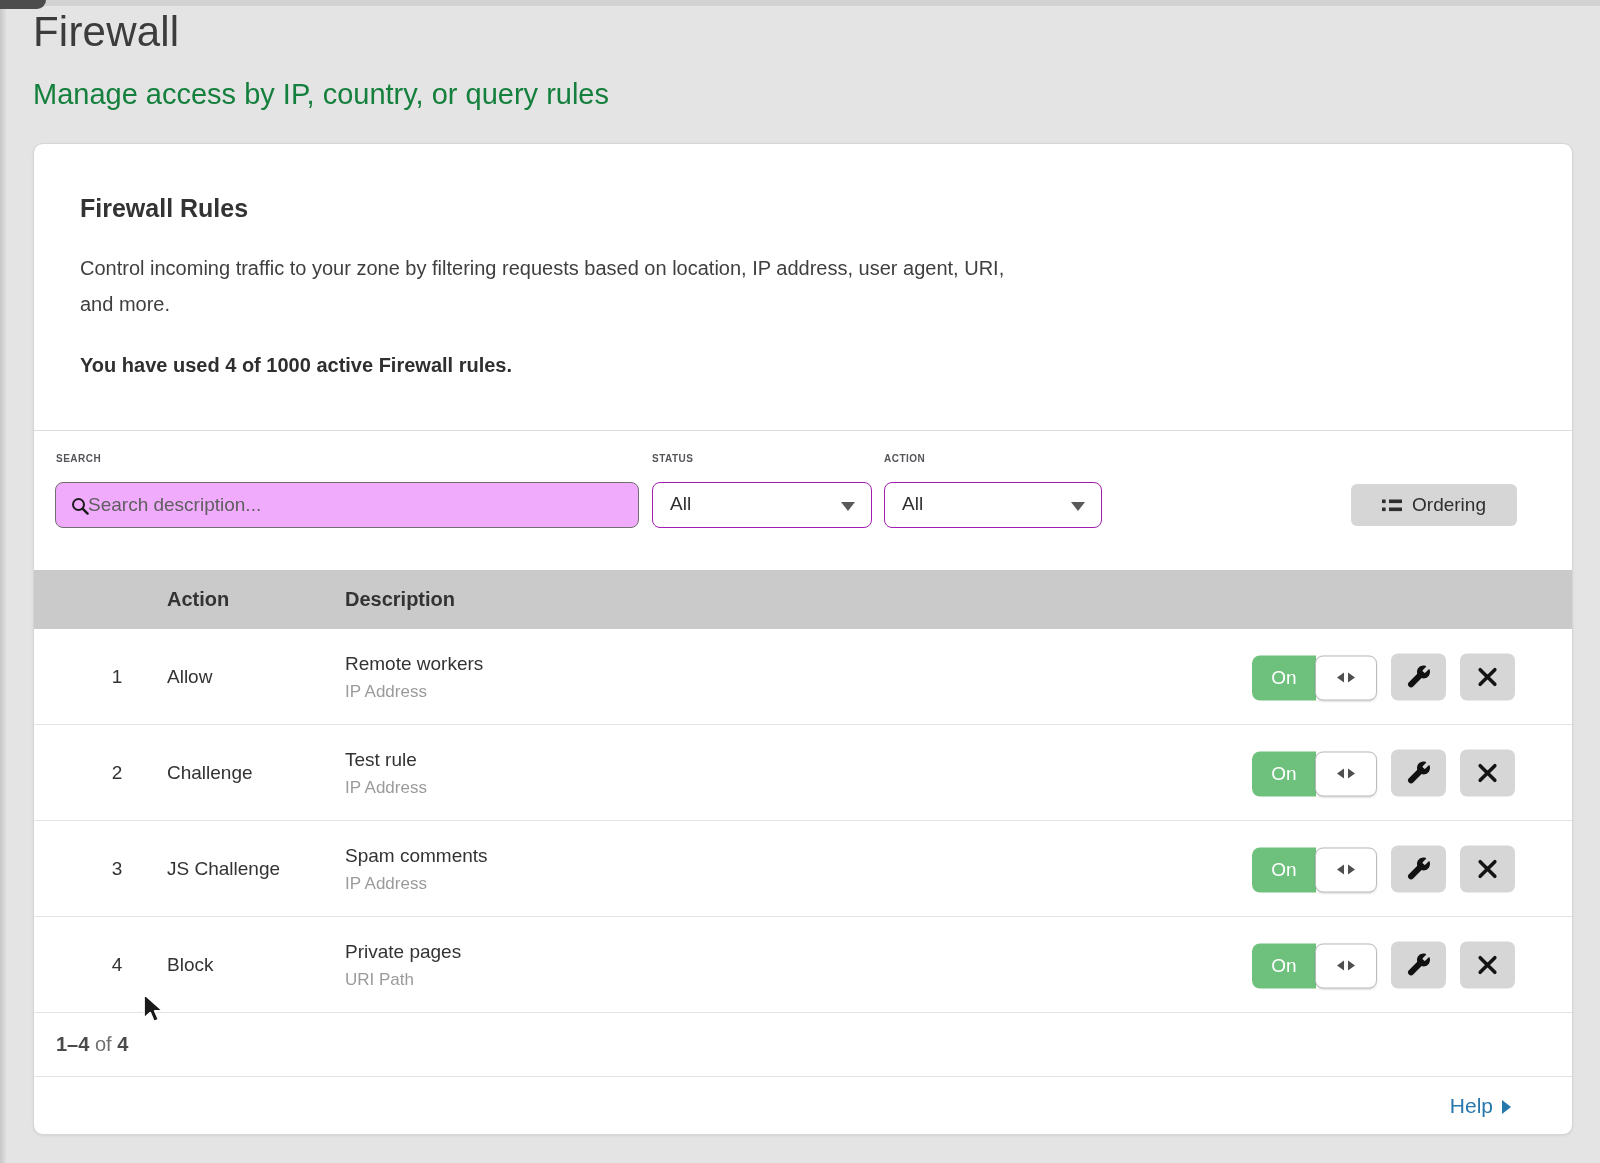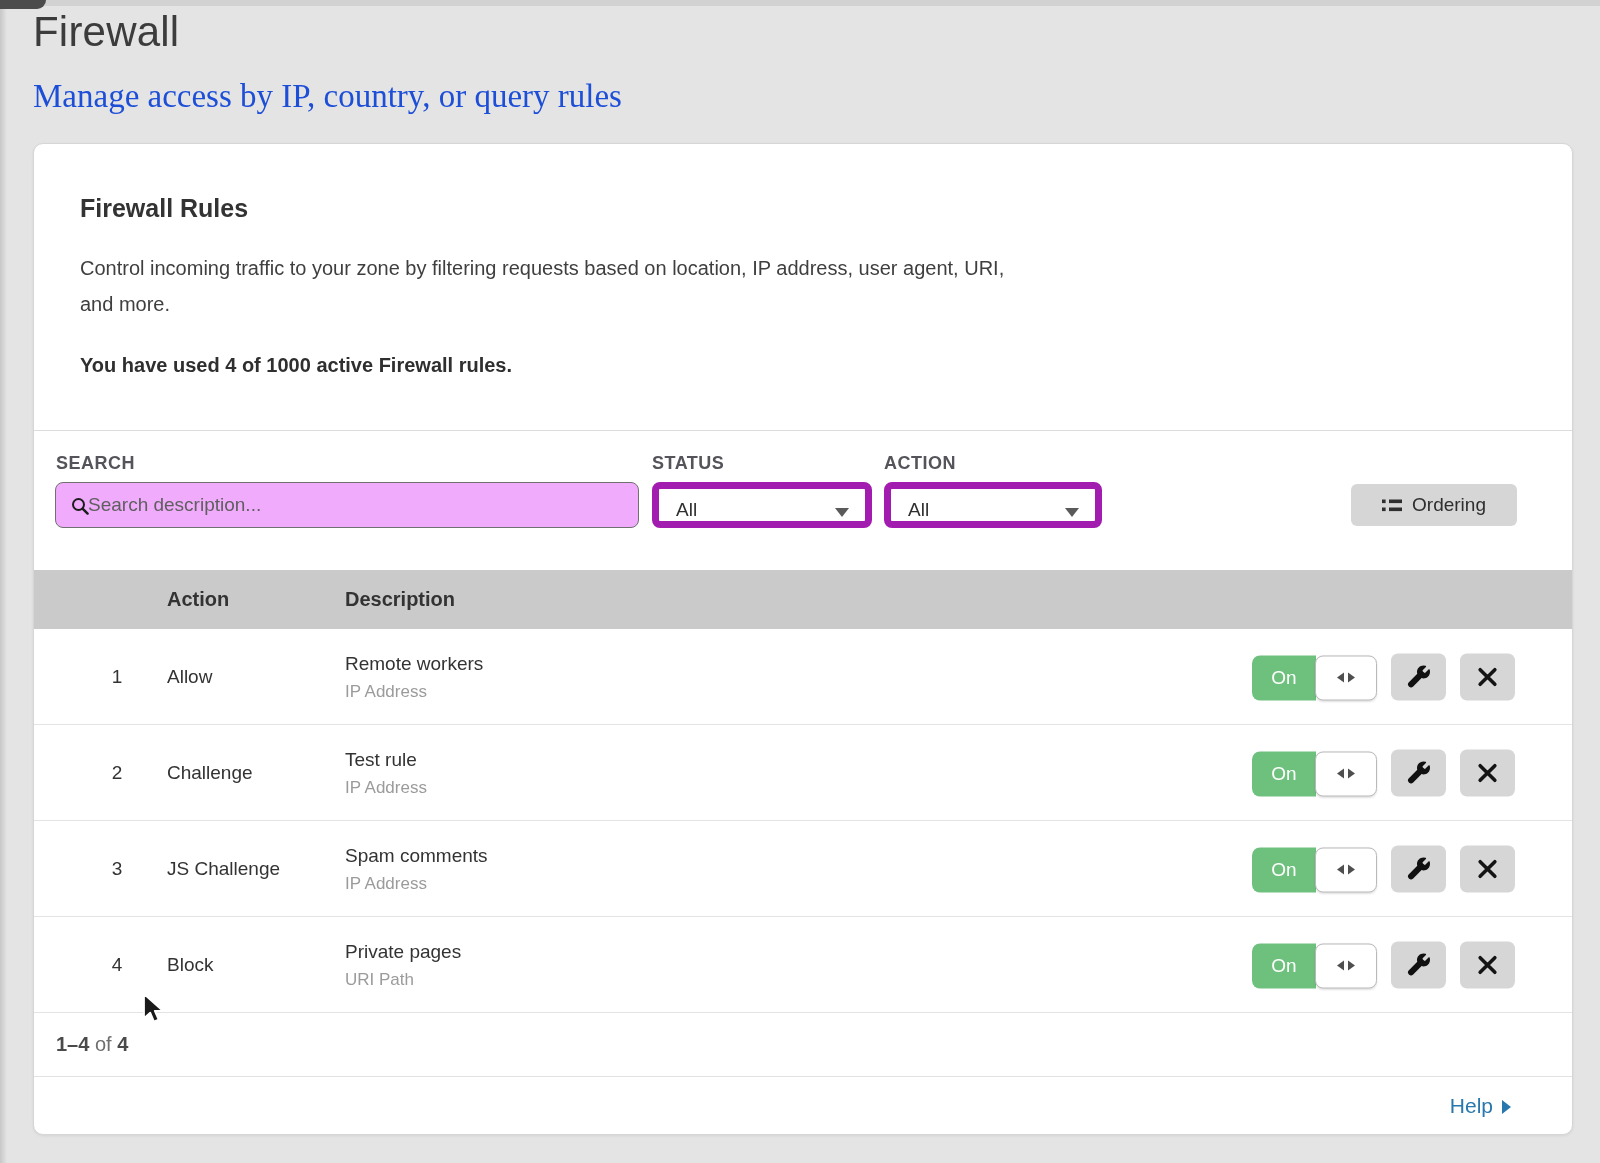--- a/index.html
+++ b/index.html
@@ -17,7 +17,7 @@
   .left-strip { position:absolute; left:0; top:0; bottom:0; width:7px; background:linear-gradient(to right, rgba(0,0,0,0.13), rgba(0,0,0,0)); }
 
   .page-title { position:absolute; left:33px; top:8px; font-size:42px; font-weight:500; color:#3c3c3c; letter-spacing:.2px; }
-  .page-subtitle { position:absolute; left:33px; top:78px; font-size:33px; font-weight:400; color:#1d4ed8;font-family:Liberation Serif, serif; }
+  .page-subtitle { position:absolute; left:33px; top:78px; font-size:29px; font-weight:400; color:#15803d; }
 
   .card {
     position:absolute; left:33px; top:143px; width:1540px; height:992px;

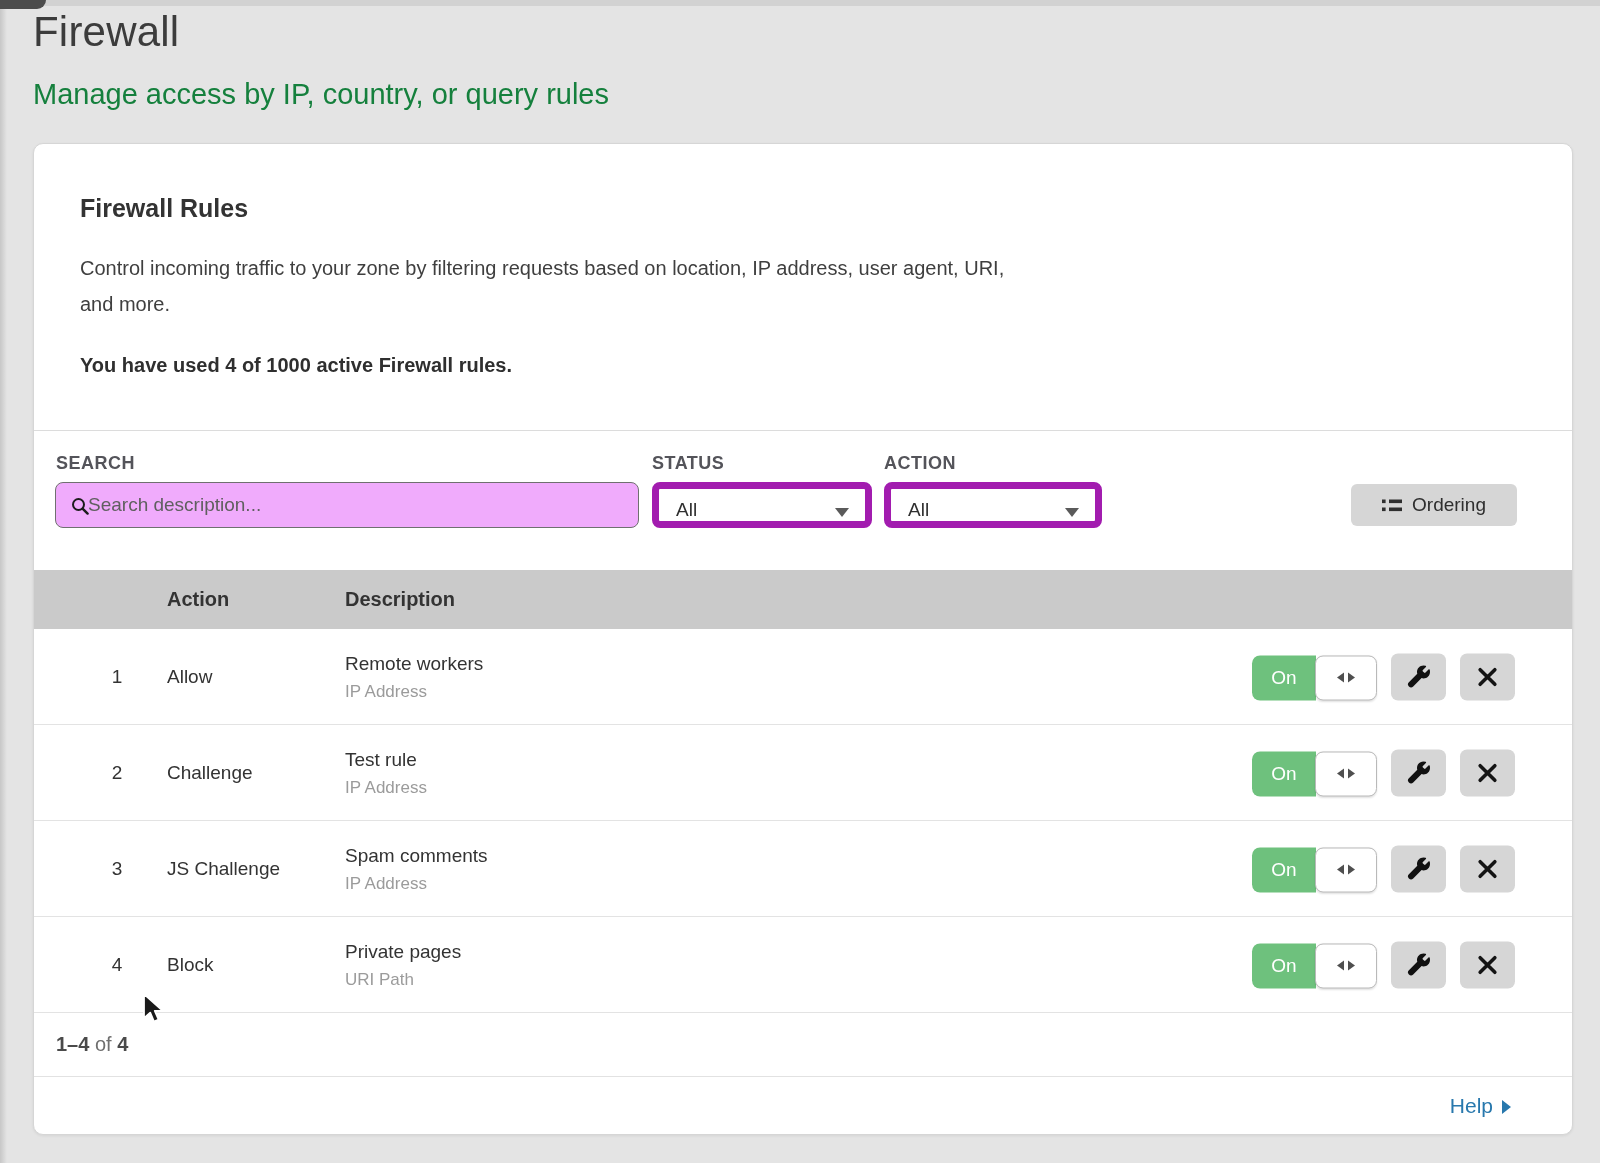--- a/index.html
+++ b/index.html
@@ -40,7 +40,7 @@
 
   
   .filters { position:relative; height:139px; }
-  .filter-label { position:absolute; top:22px; font-size:18px; font-weight:700; color:#54545a; letter-spacing:.5px; }
+  .filter-label { position:absolute; top:22px; font-size:10px; font-weight:700; color:#54545a; letter-spacing:.5px; }
   .lbl-search { left:22px; } .lbl-status { left:618px; } .lbl-action { left:850px; }
   .search-box {
     position:absolute; left:21px; top:51px; width:584px; height:46px;

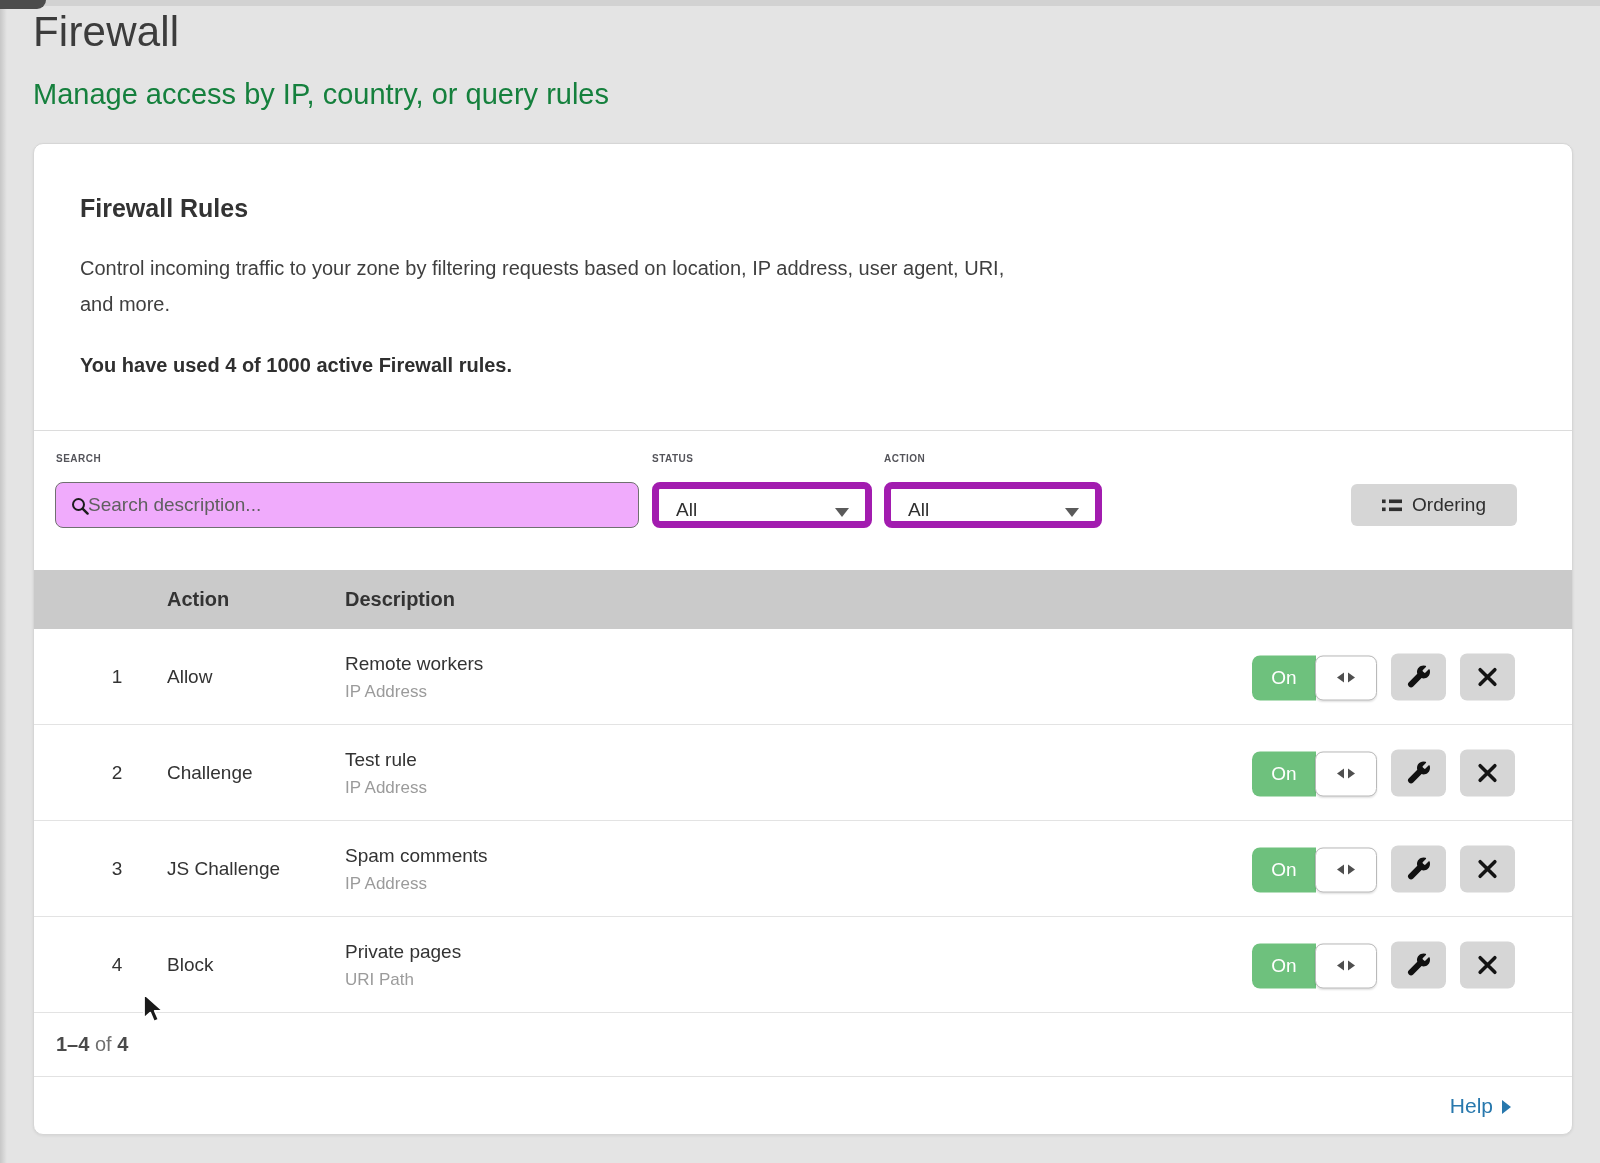--- a/index.html
+++ b/index.html
@@ -54,7 +54,7 @@
   }
   .search-box input::placeholder { color:#5f5f5f; opacity:1; }
   .select {
-    position:absolute; top:51px; height:46px; border:7px solid #a21caf; border-radius:8px;
+    position:absolute; top:51px; height:46px; border:1px solid #a21caf; border-radius:8px;
     background:#fff; cursor:pointer;
   }
   .sel-status { left:618px; width:220px; }

